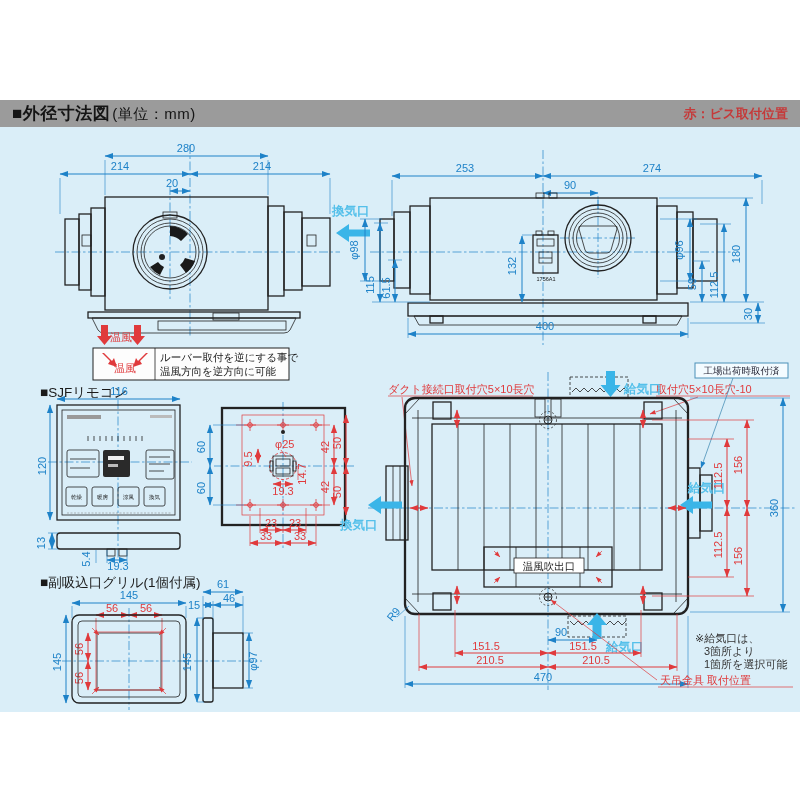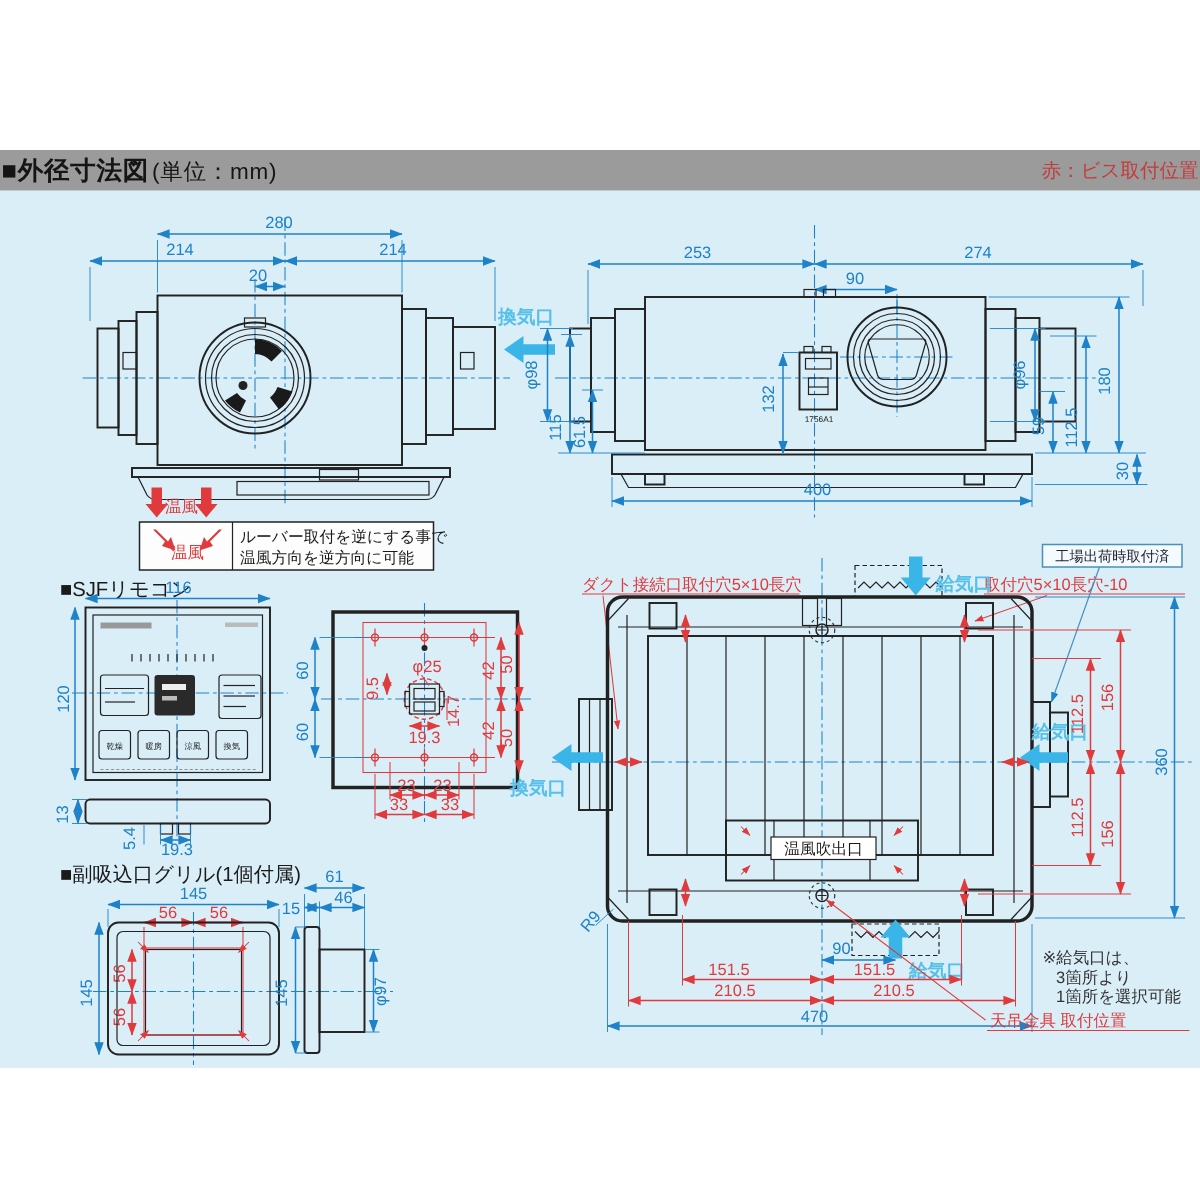--- a/index.html
+++ b/index.html
@@ -6,7 +6,7 @@
   body{background:#fff;font-family:"Liberation Sans","DejaVu Sans",sans-serif}
   #stage{position:relative;width:800px;height:800px;background:#fff;overflow:hidden}
   .hdr{position:absolute;left:0;top:100px;width:800px;height:27px;background:#9b9b9b;
-       display:flex;justify-content:space-between;align-items:center;box-sizing:border-box;padding:0 1px}
+       display:flex;justify-content:space-between;align-items:center;box-sizing:border-box;padding:0 12px}
   .hdr-title{font-size:17px;color:#151515;font-weight:bold;letter-spacing:.5px}
   .hdr-unit{font-weight:normal;font-size:15px;margin-left:2px}
   .hdr-red{font-size:13px;color:#c53a3a;font-weight:normal}

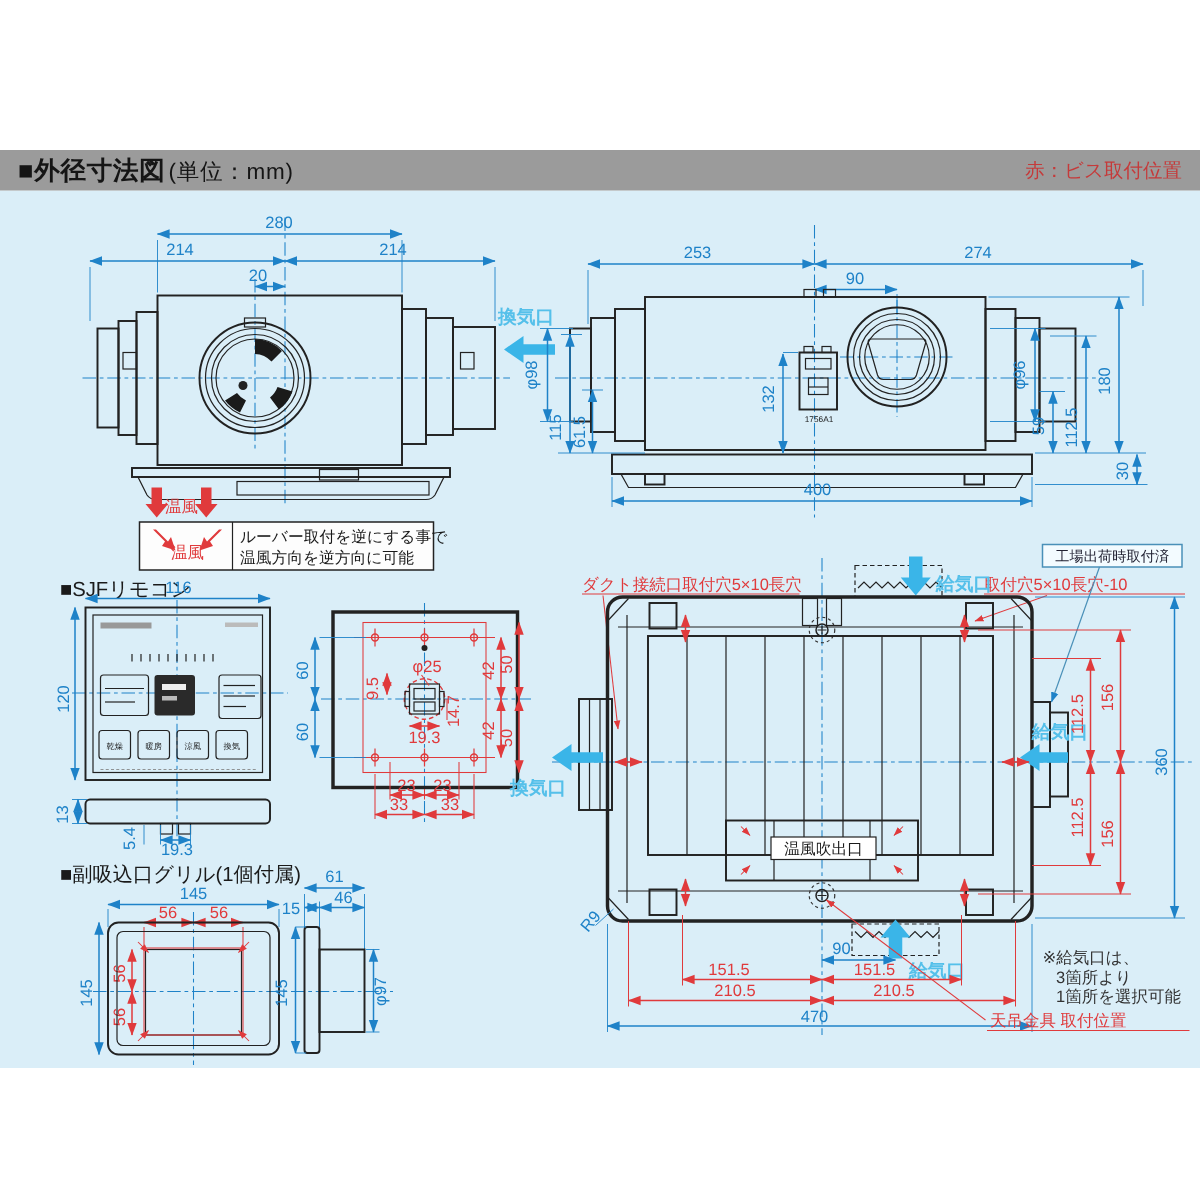--- a/index.html
+++ b/index.html
@@ -9,7 +9,7 @@
        display:flex;justify-content:space-between;align-items:center;box-sizing:border-box;padding:0 12px}
   .hdr-title{font-size:17px;color:#151515;font-weight:bold;letter-spacing:.5px}
   .hdr-unit{font-weight:normal;font-size:15px;margin-left:2px}
-  .hdr-red{font-size:13px;color:#c53a3a;font-weight:normal}
+  .hdr-red{font-size:13px;color:#c53a3a;font-weight:bold}
   svg{position:absolute;left:0;top:0}
   svg text{font-family:"Liberation Sans","DejaVu Sans",sans-serif}
   .db{fill:#1e82c8;font-size:11px}

